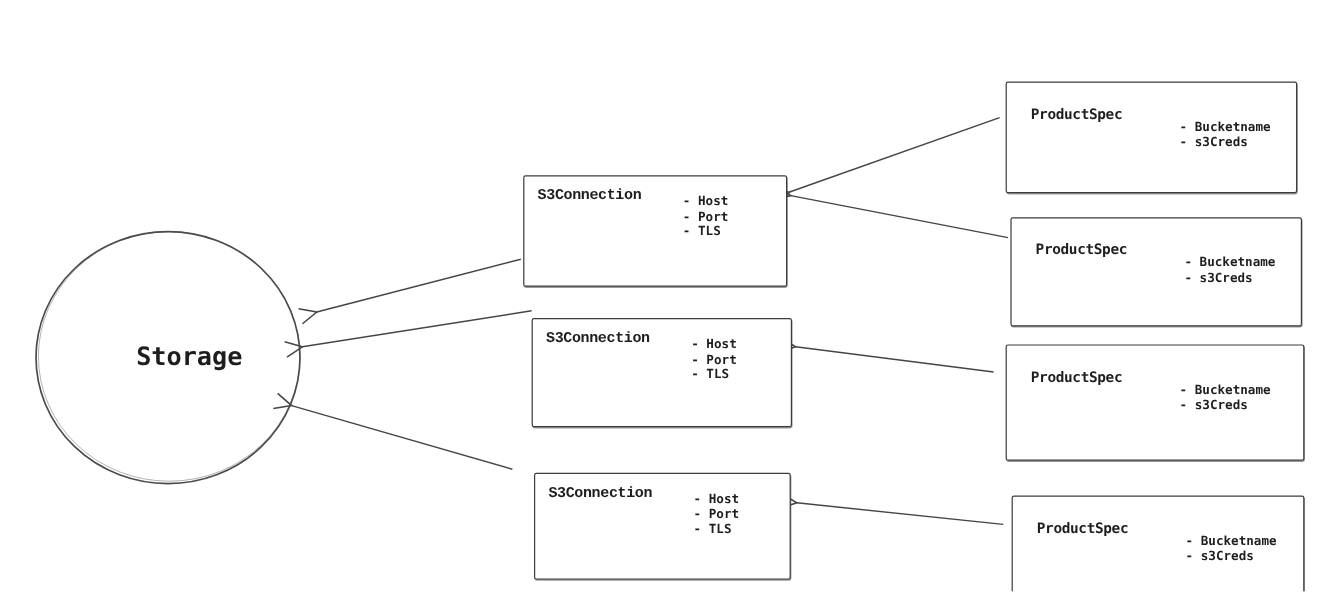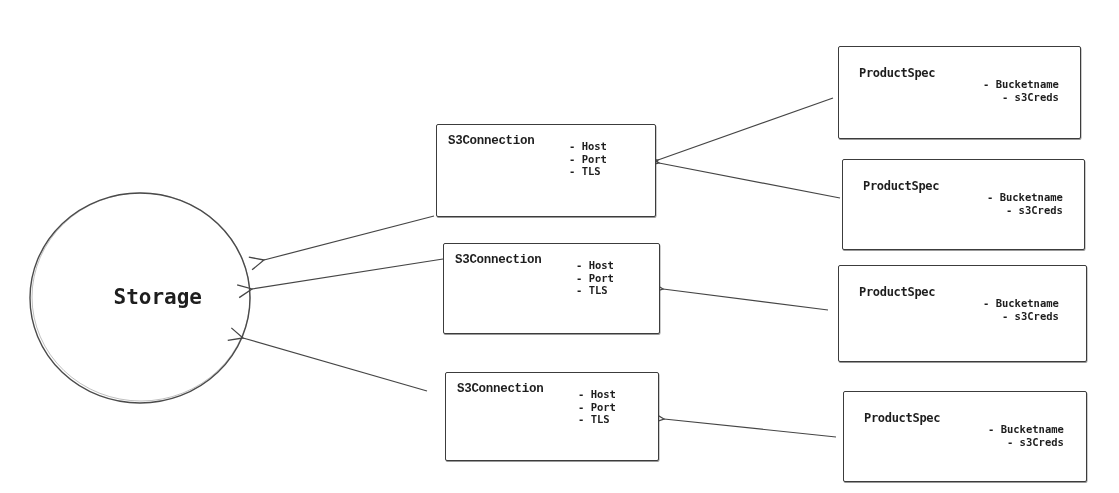--- a/index.html
+++ b/index.html
@@ -19,6 +19,7 @@
     border: 1.5px solid #3c3c3c;
     border-radius: 2px;
     box-shadow: 0.5px 1px 0 0 rgba(70,70,70,0.55);
+    margin-top: 22px;
   }
   .node-title {
     position: absolute;

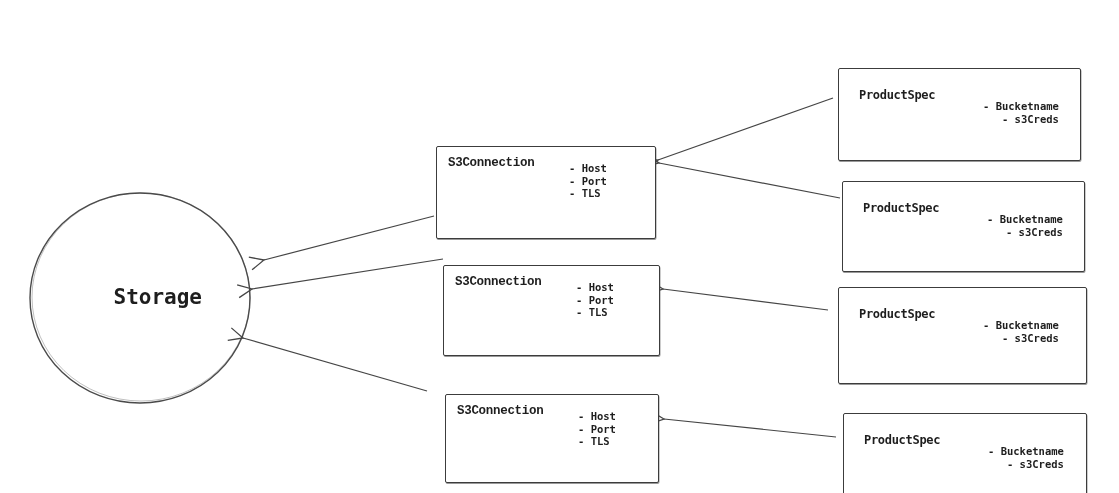--- a/index.html
+++ b/index.html
@@ -34,7 +34,7 @@
   .s3 .node-attrs { left: 132px; top: 15px; font-size: 10.5px; line-height: 12.5px; }
 
   .ps .node-title { left: 20px; top: 19px; font-size: 12px; }
-  .ps .node-attrs { left: 144px; top: 31px; font-size: 10.5px; line-height: 13px; text-align: right; }
+  .ps .node-attrs { left: 144px; top: 31px; font-size: 10.5px; line-height: 13px; }
 
   .storage-label {
     position: absolute;

